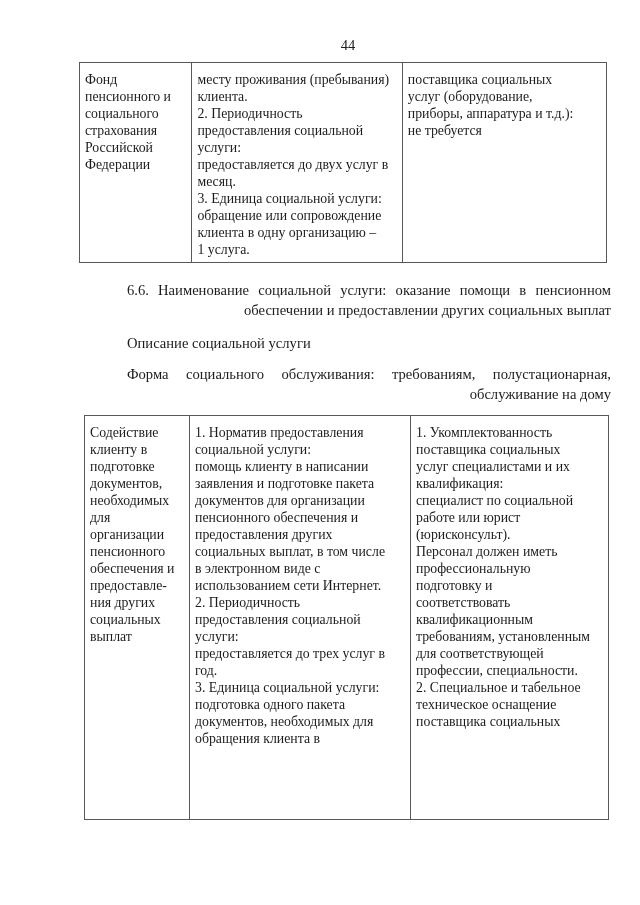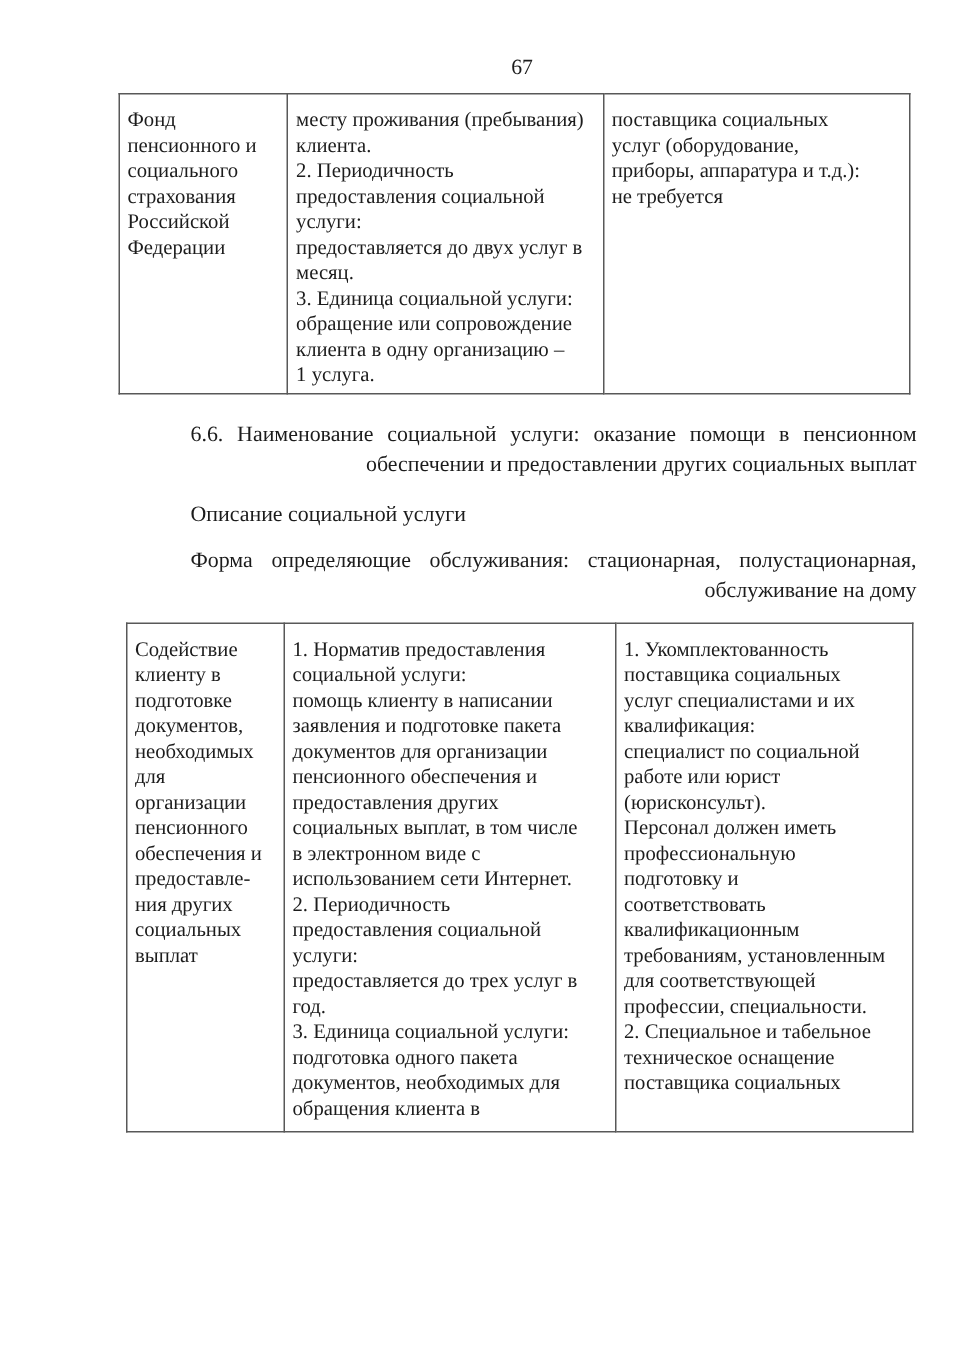--- a/index.html
+++ b/index.html
@@ -63,7 +63,7 @@
 </head>
 <body>
 
-<div class="pageno">67</div>
+<div class="pageno">44</div>
 
 <table class="doc-table tbl1">
   <tbody>

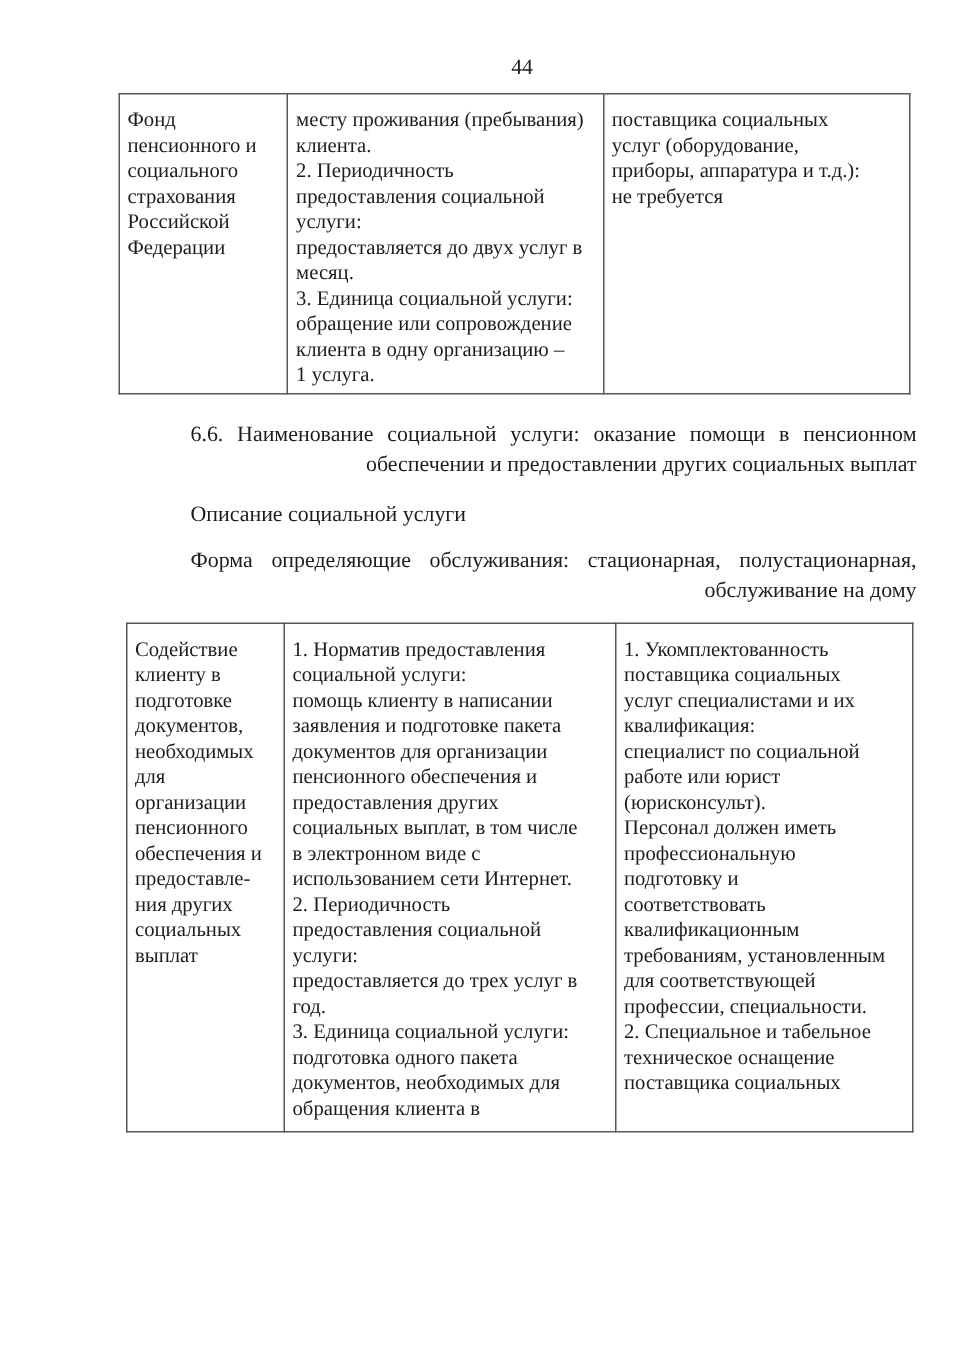--- a/index.html
+++ b/index.html
@@ -100,7 +100,7 @@
   </p>
   <p class="p2">Описание социальной услуги</p>
   <p class="p3">
-    <span class="jline indent">Форма определяющие обслуживания: стационарная, полустационарная,</span>
+    <span class="jline indent">Форма социального обслуживания: требованиям, полустационарная,</span>
     <span class="l2">обслуживание на дому</span>
   </p>
 </div>

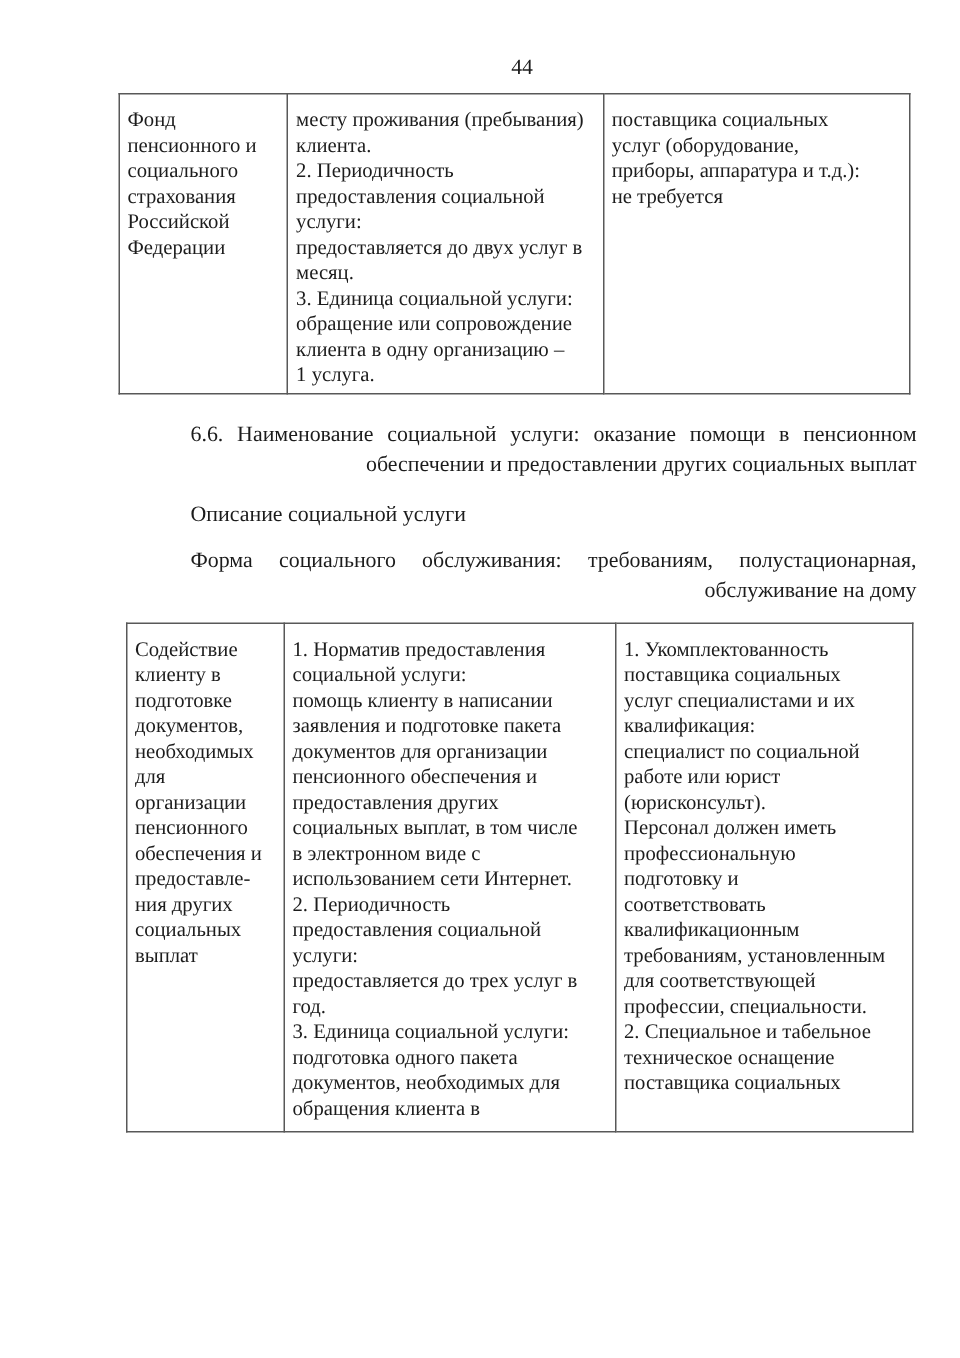--- a/index.html
+++ b/index.html
@@ -43,7 +43,7 @@
   .tbl2 .c2 { width: 221px; }
   .tbl2 .c3 { width: 198px; }
   .tbl2 th { height: 79px; text-align: center; padding-top: 3px; }
-  .tbl2 td { height: 339px; }
+  .tbl2 td { height: 404px; }
 
   .paras {
     position: absolute; top: 280px; left: 61px; width: 522px;

